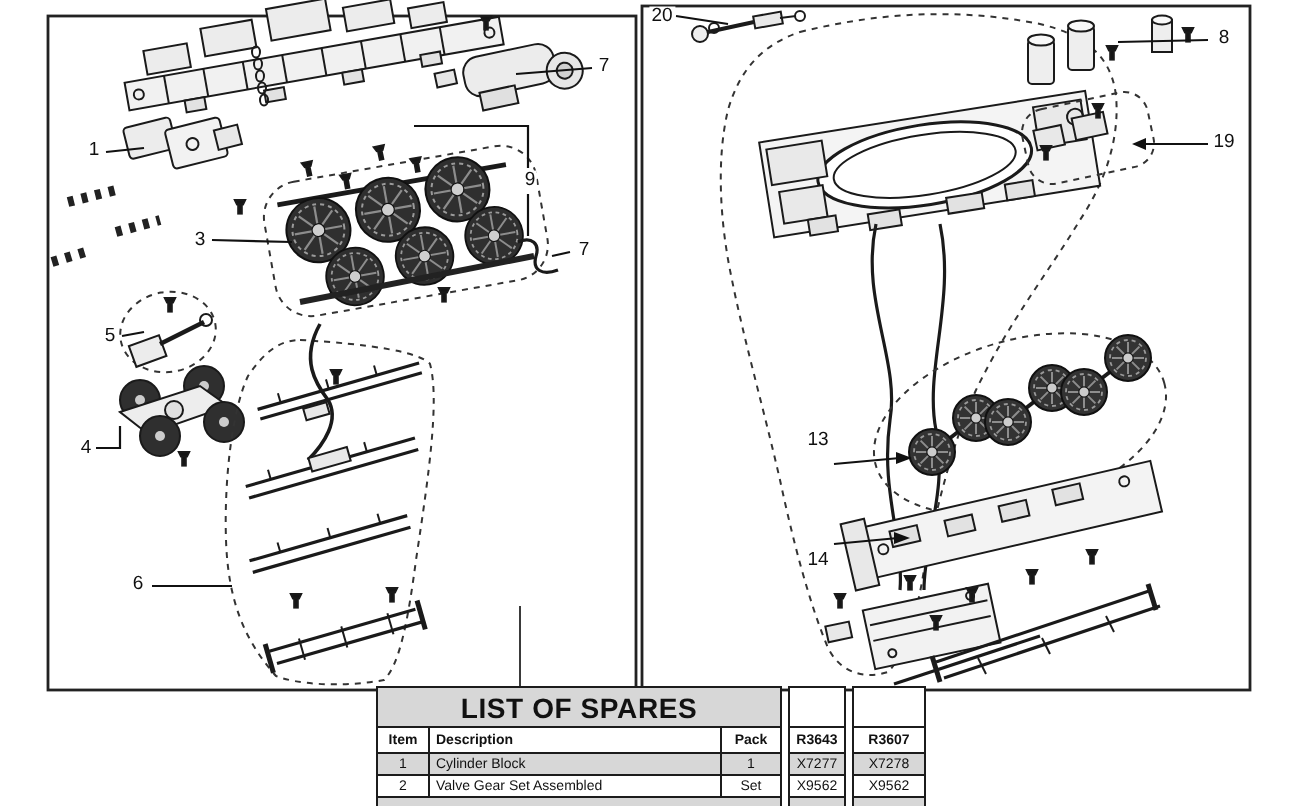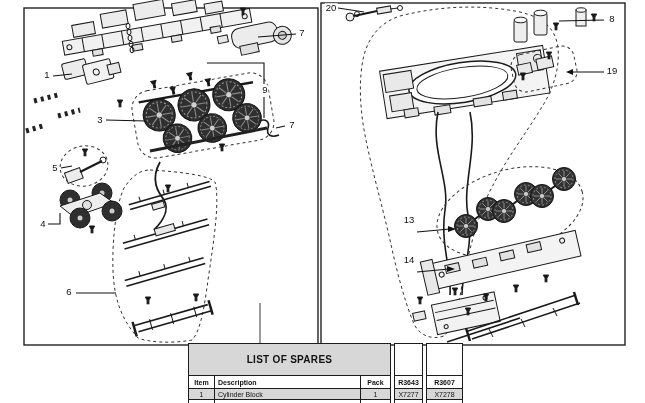--- a/index.html
+++ b/index.html
@@ -351,7 +351,7 @@
 <div class="callout" style="left:612px;top:19px">8</div>
 <div class="callout" style="left:612px;top:71px">19</div>
 <div class="callout" style="left:409px;top:220px">13</div>
-<div class="callout" style="left:409px;top:260px">14</div>
+<div class="callout" style="left:409px;top:280px">14</div>
 
 <div class="tgrp" style="left:188px;width:203px">
   <div class="t-title">LIST OF SPARES</div>

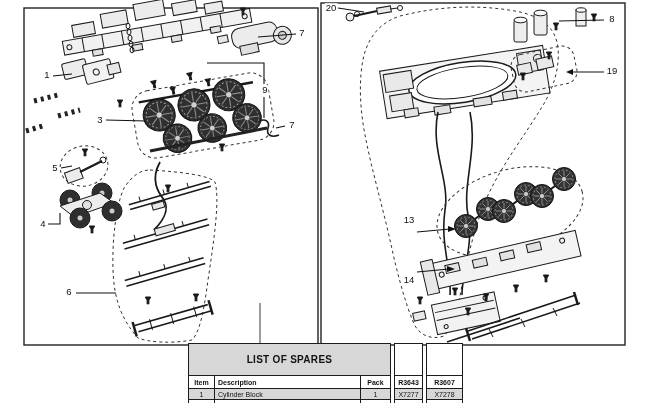--- a/index.html
+++ b/index.html
@@ -18,9 +18,9 @@
   
   .tgrp{position:absolute;top:343px;background:#fff;border:1px solid #1c1c1c;}
   .t-title{
-    height:32px;background:#d7d7d7;border-bottom:1px solid #1c1c1c;
+    height:20px;background:#d7d7d7;border-bottom:1px solid #1c1c1c;
     display:flex;align-items:center;justify-content:center;
-    font-weight:bold;font-size:10px;letter-spacing:.3px;white-space:nowrap;overflow:hidden;
+    font-weight:bold;font-size:14px;letter-spacing:.3px;white-space:nowrap;overflow:hidden;
   }
   .t-title.empty{background:#ffffff;}
   .t-row{display:flex;align-items:center;height:11px;border-bottom:1px solid #1c1c1c;font-size:7px;}

